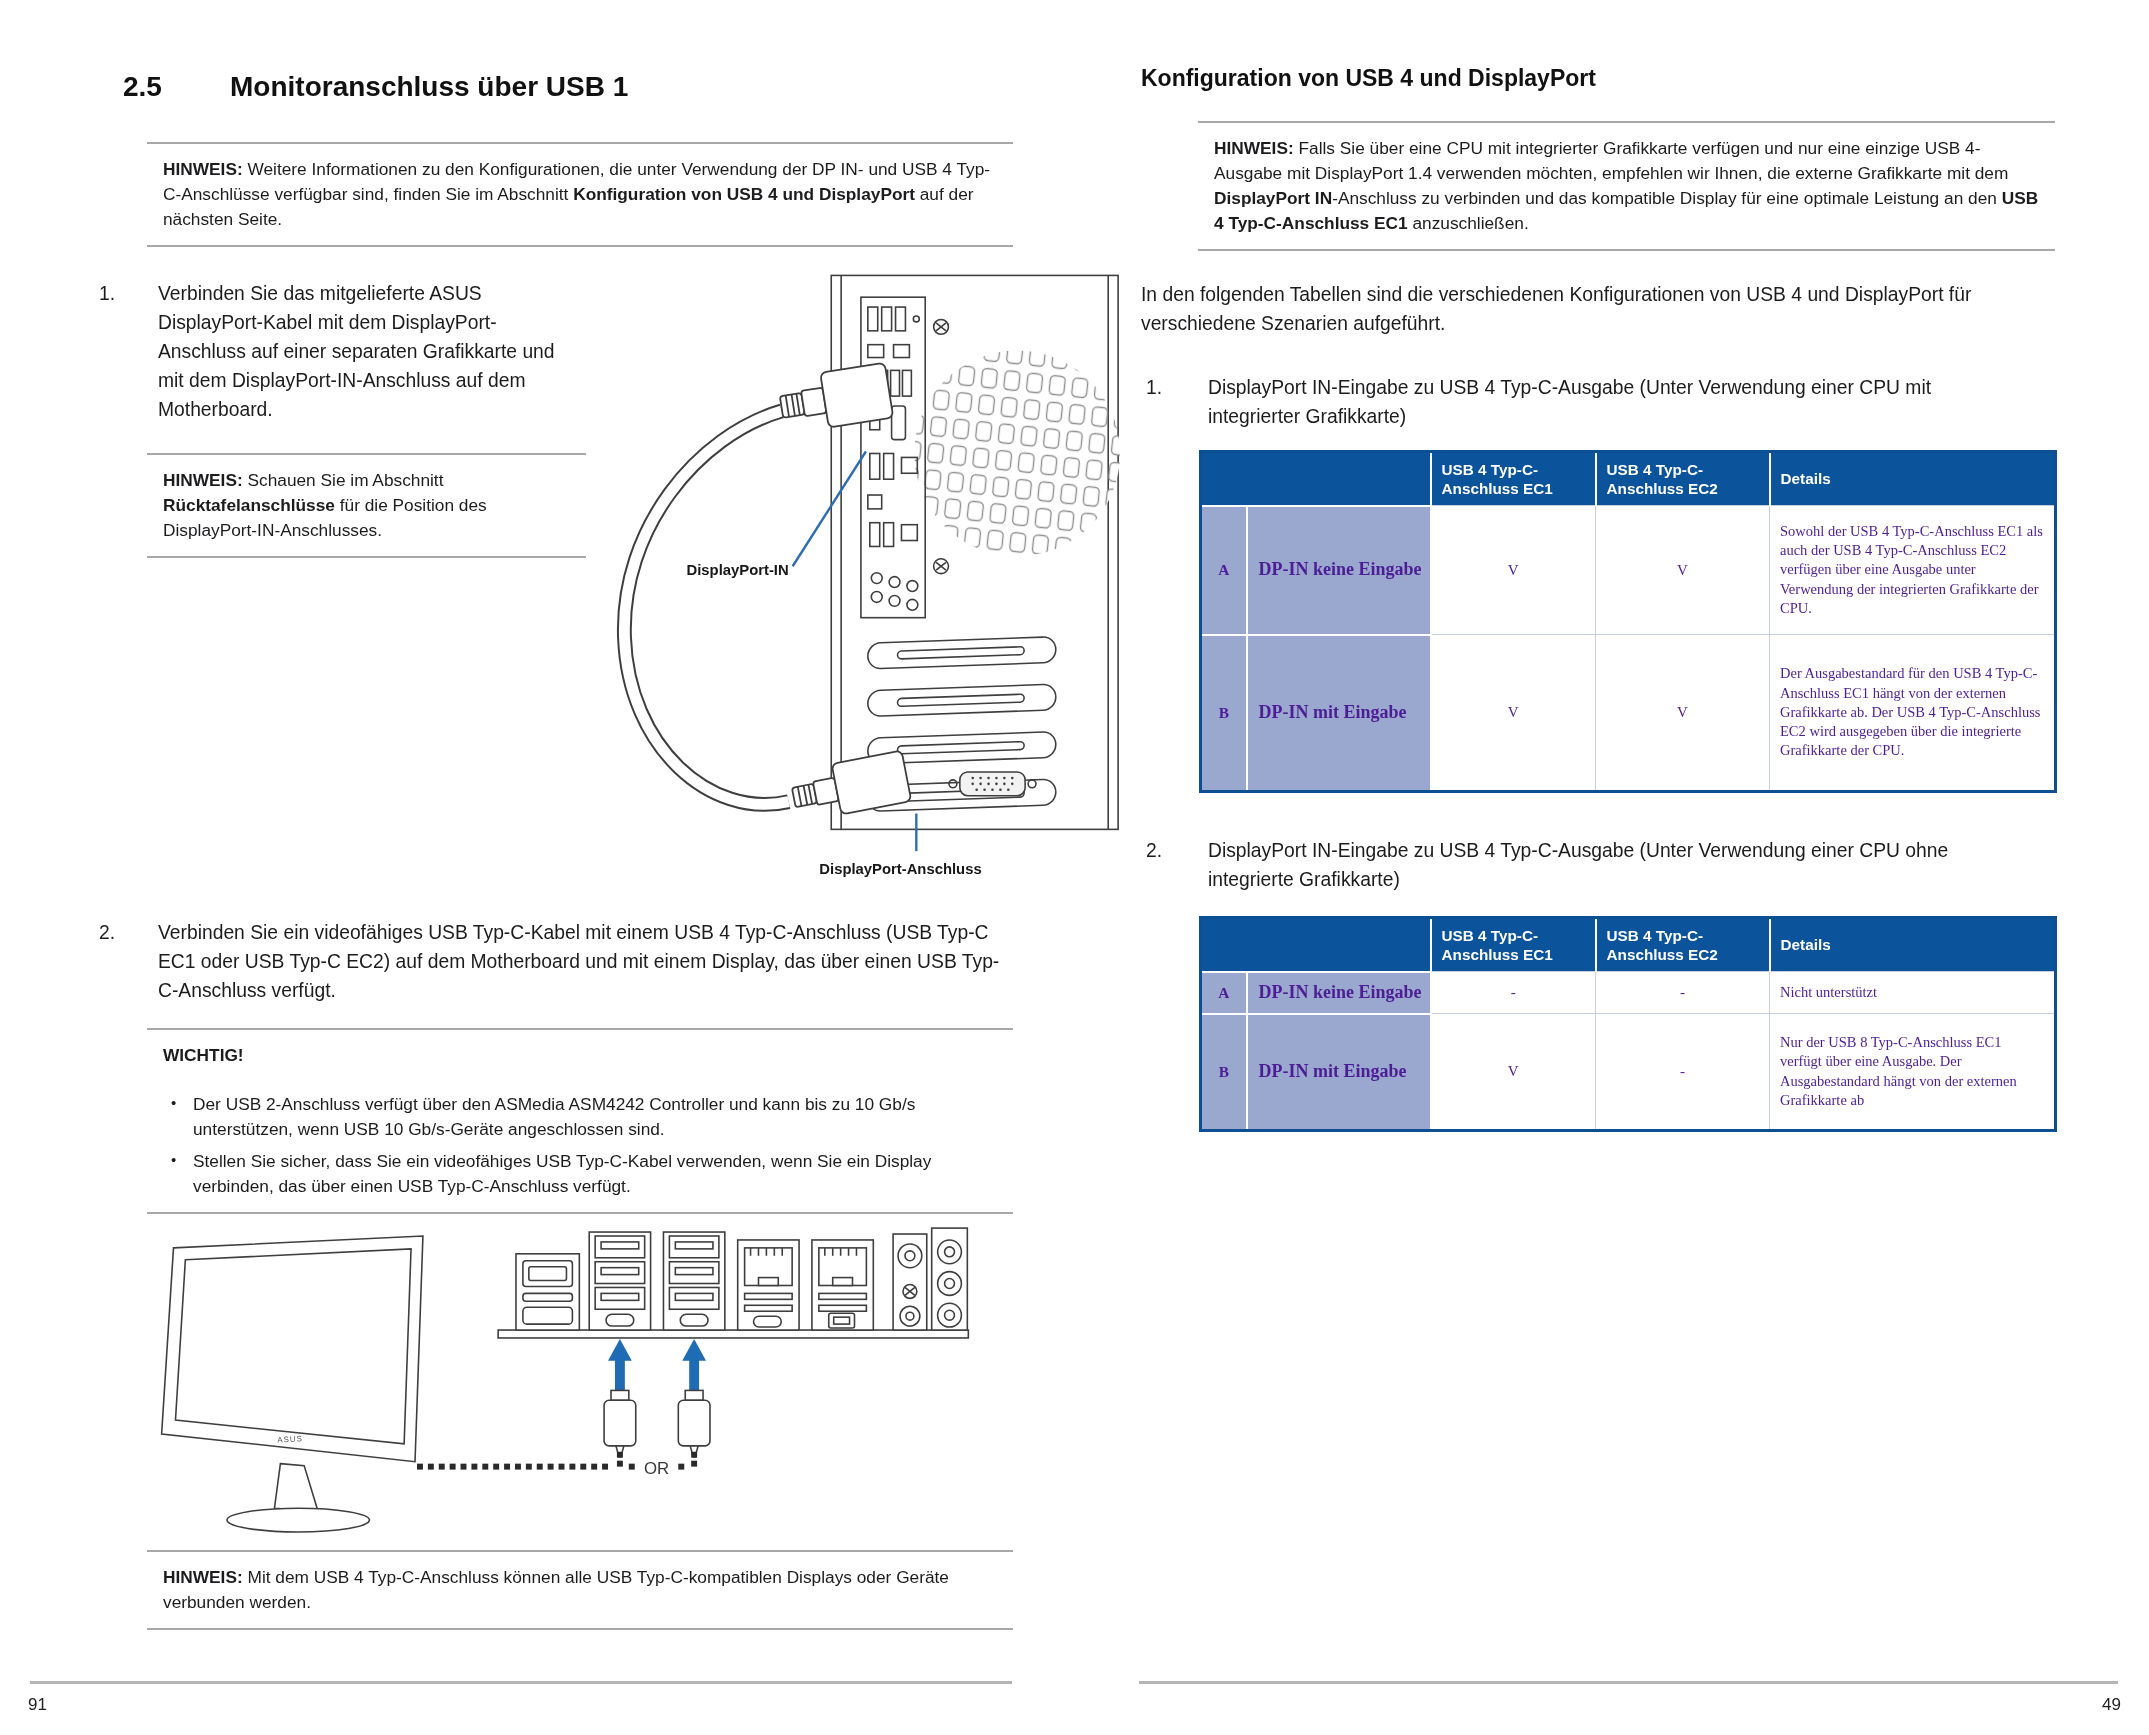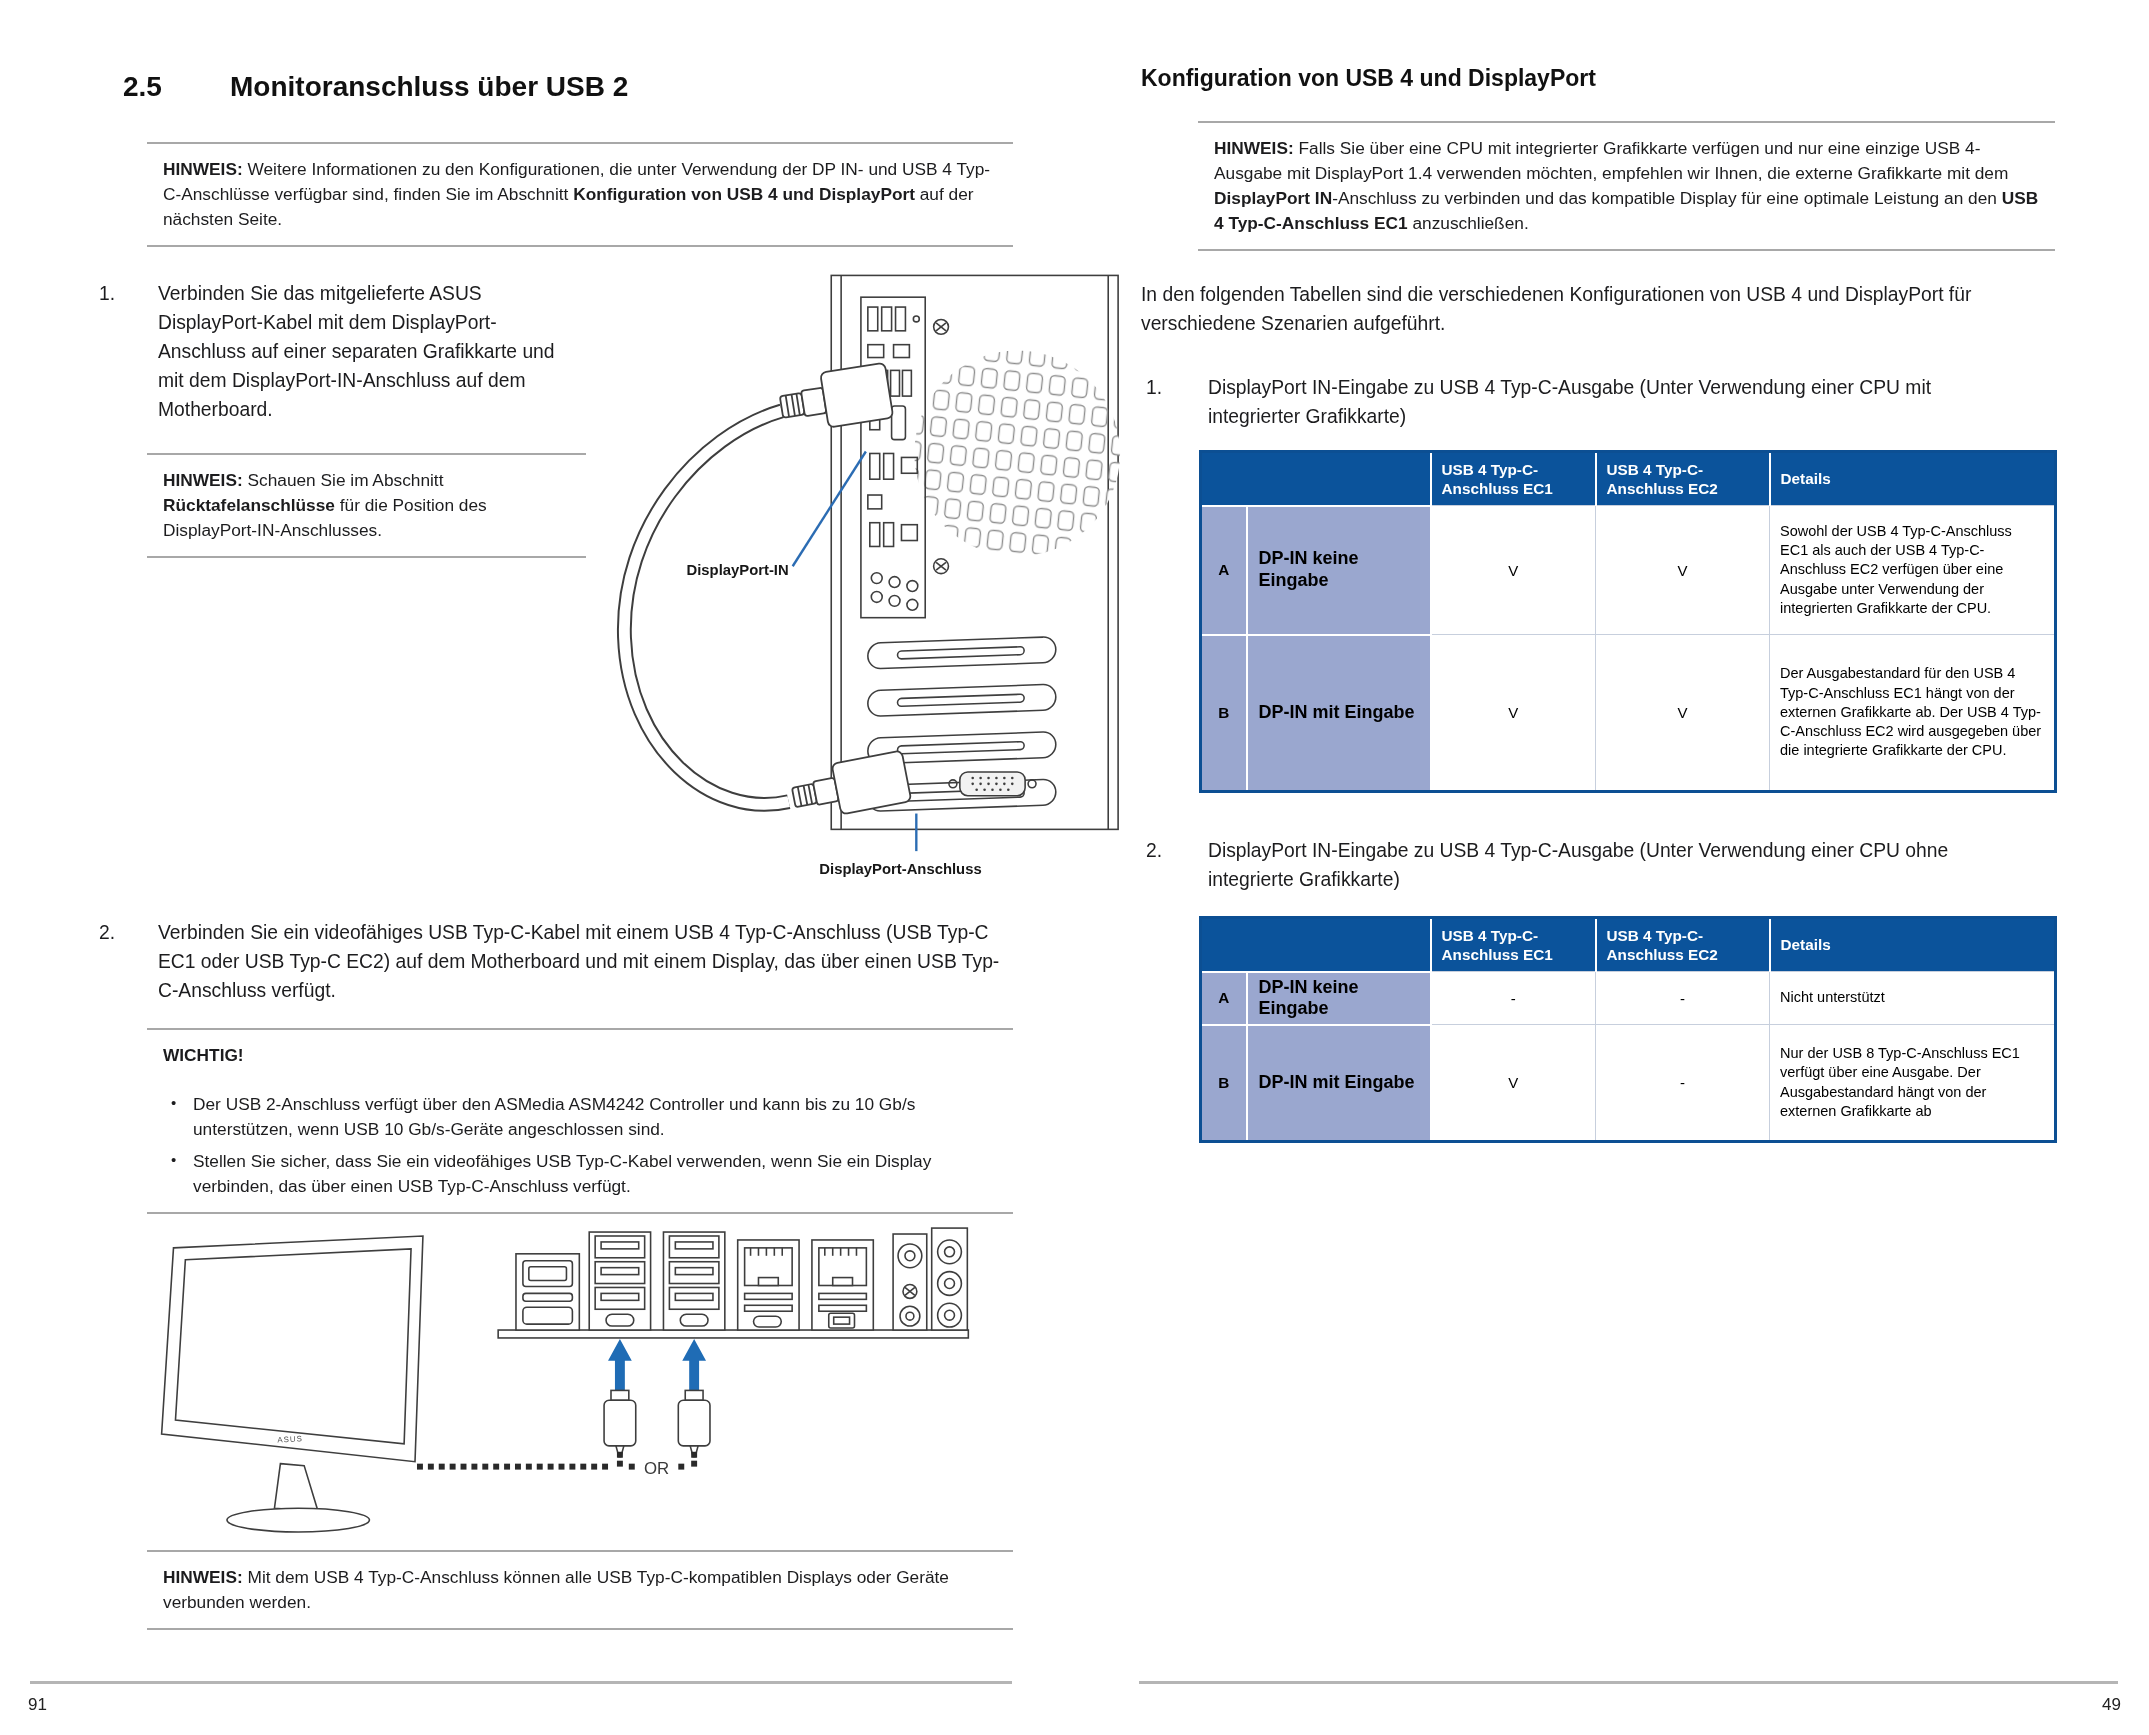--- a/index.html
+++ b/index.html
@@ -54,7 +54,7 @@
   <div>
 
     <div class="abs sec-no" style="left:96px;top:71px;margin-left:27px;">2.5</div>
-    <div class="abs sec-title" style="left:230px;top:71px;">Monitoranschluss über USB 2</div>
+    <div class="abs sec-title" style="left:230px;top:71px;">Monitoranschluss über USB 1</div>
 
     <div class="abs note" style="left:147px;top:142px;width:866px;">
       <span class="b">HINWEIS:</span><span> Weitere Informationen zu den Konfigurationen, die unter Verwendung der DP IN- und USB 4 Typ-C-Anschlüsse verfügbar sind, finden Sie im Abschnitt </span><span class="b">Konfiguration von USB 4 und DisplayPort</span><span> auf der nächsten Seite.</span>

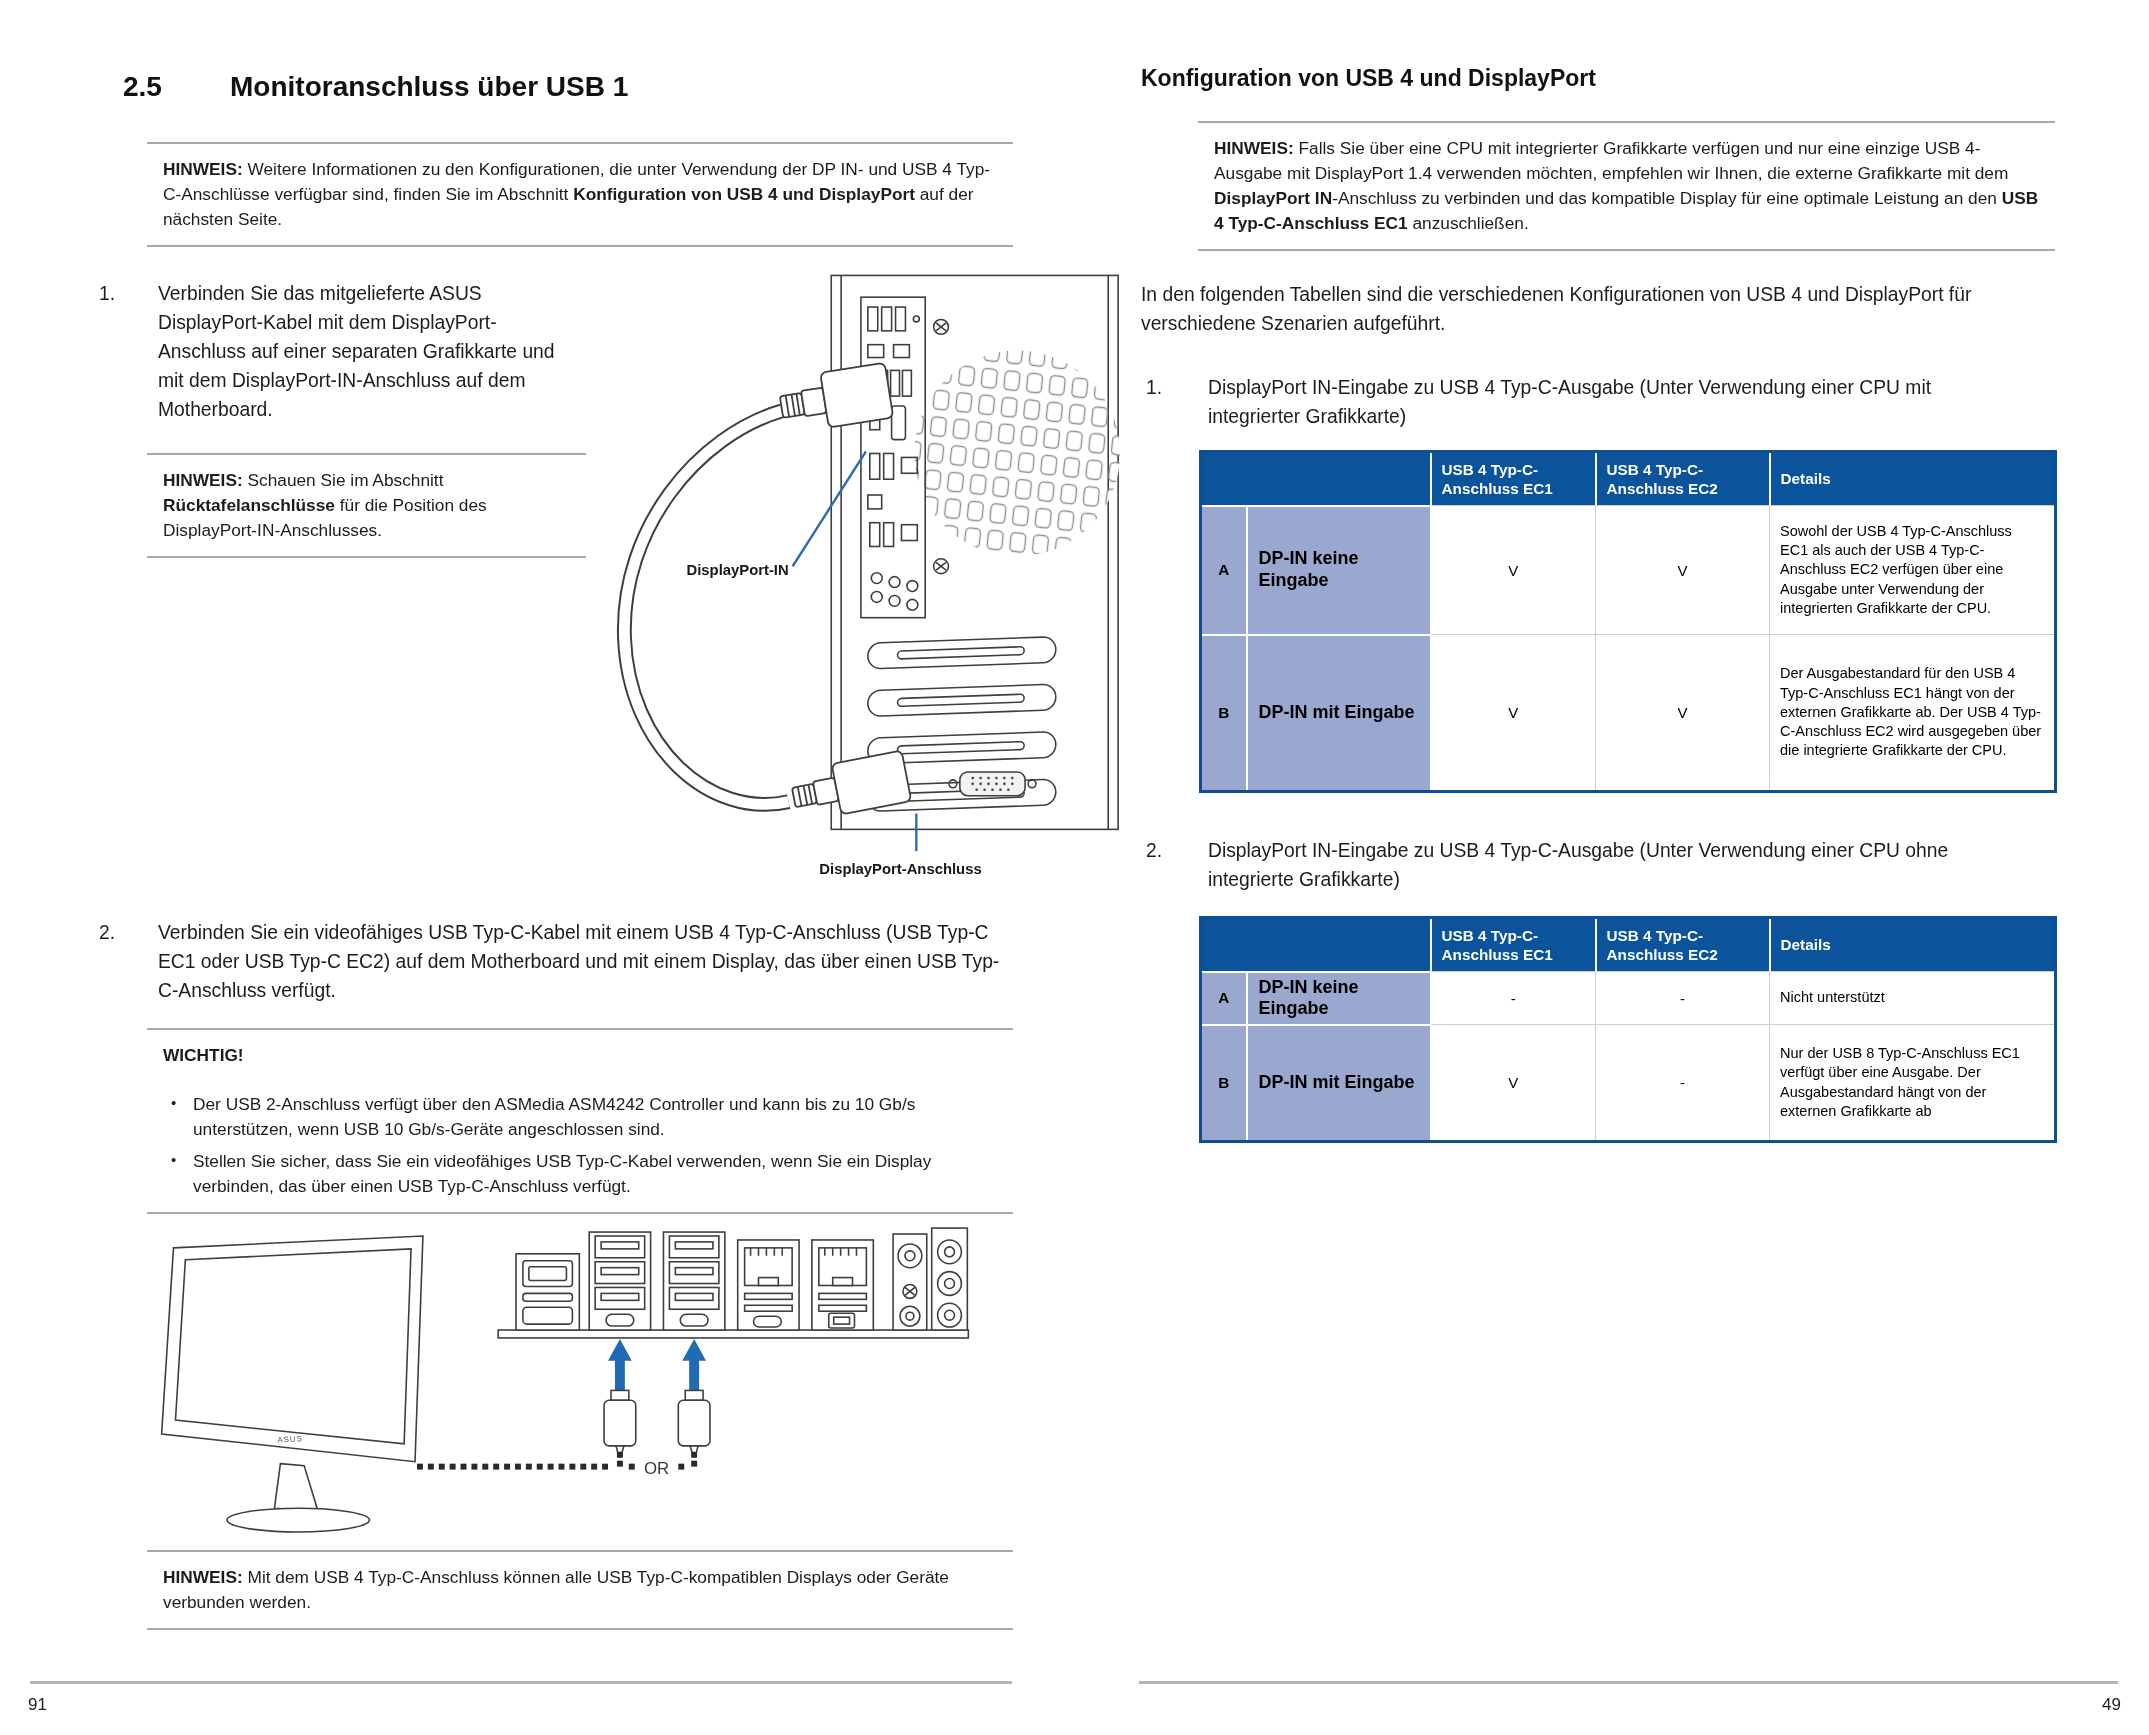--- a/index.html
+++ b/index.html
@@ -33,7 +33,7 @@
     padding:6px 10px;vertical-align:middle;border-left:2px solid #fff;line-height:1.25;
   }
   table.cfg th.first{border-left:none;}
-  table.cfg td{vertical-align:middle;font-size:15px;color:#000000;}
+  table.cfg td{vertical-align:middle;font-size:15px;color:#4c1d95;font-family:Liberation Serif, serif;}
   table.cfg td.key{background:#9aa7cf;text-align:center;font-weight:bold;font-size:15.3px;border:2px solid #fff;}
   table.cfg td.scen{background:#9aa7cf;font-weight:bold;font-size:18px;padding:4px 6px 4px 11px;border:2px solid #fff;line-height:1.2;}
   table.cfg td.v{text-align:center;border:1px solid #c7cfdd;background:#fff;}

